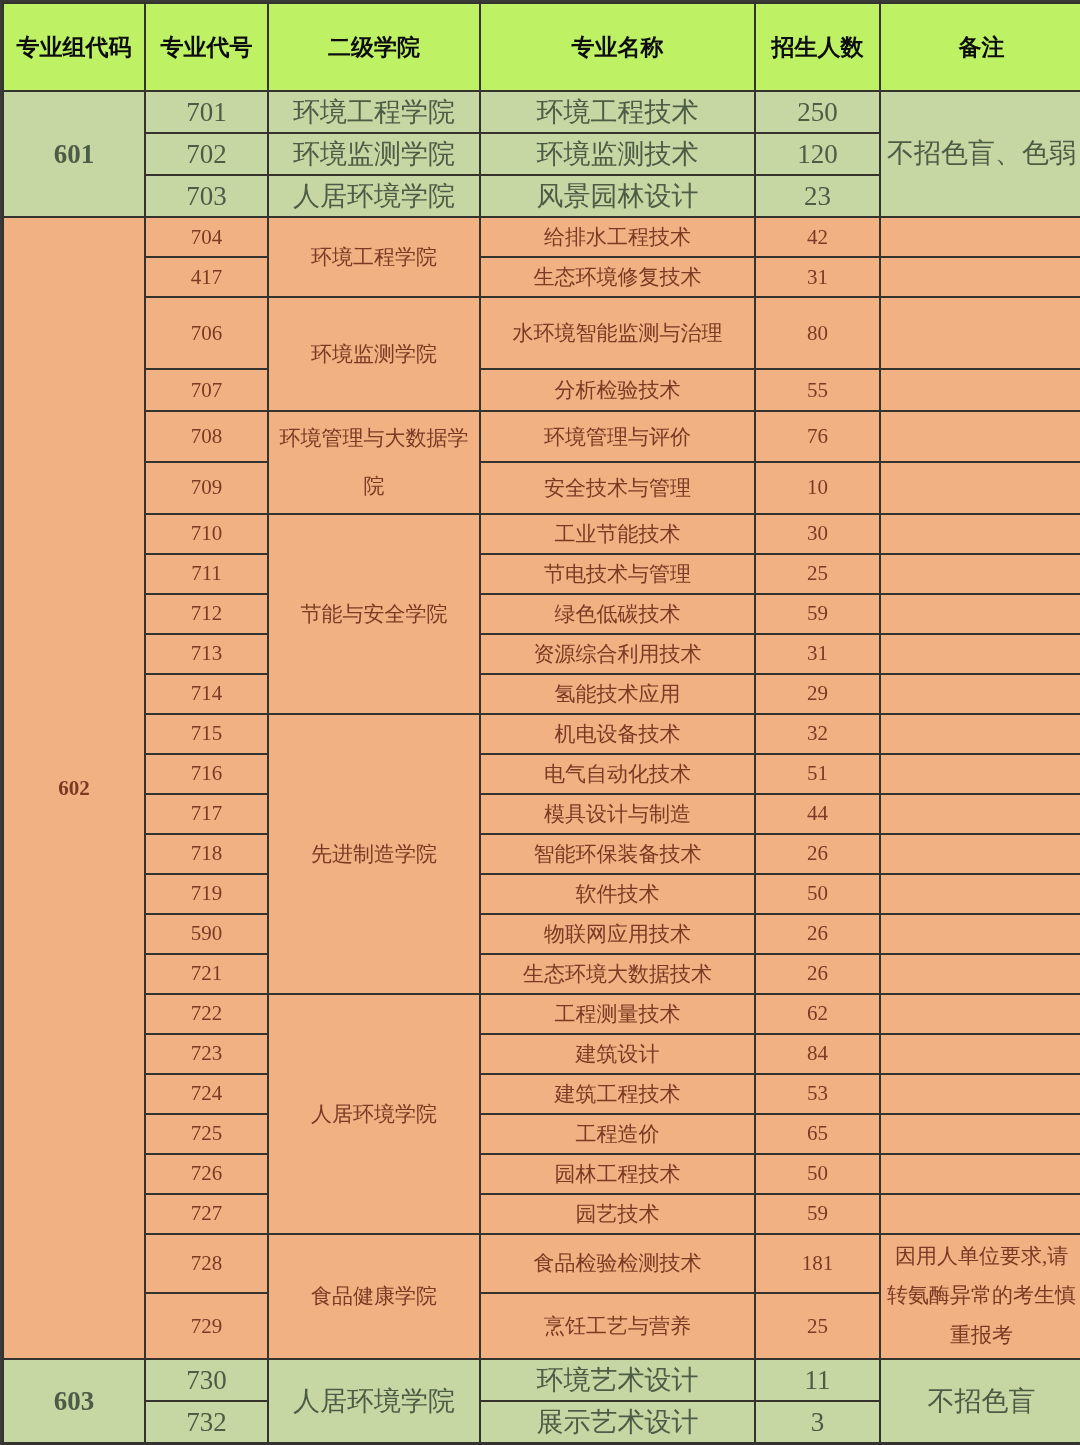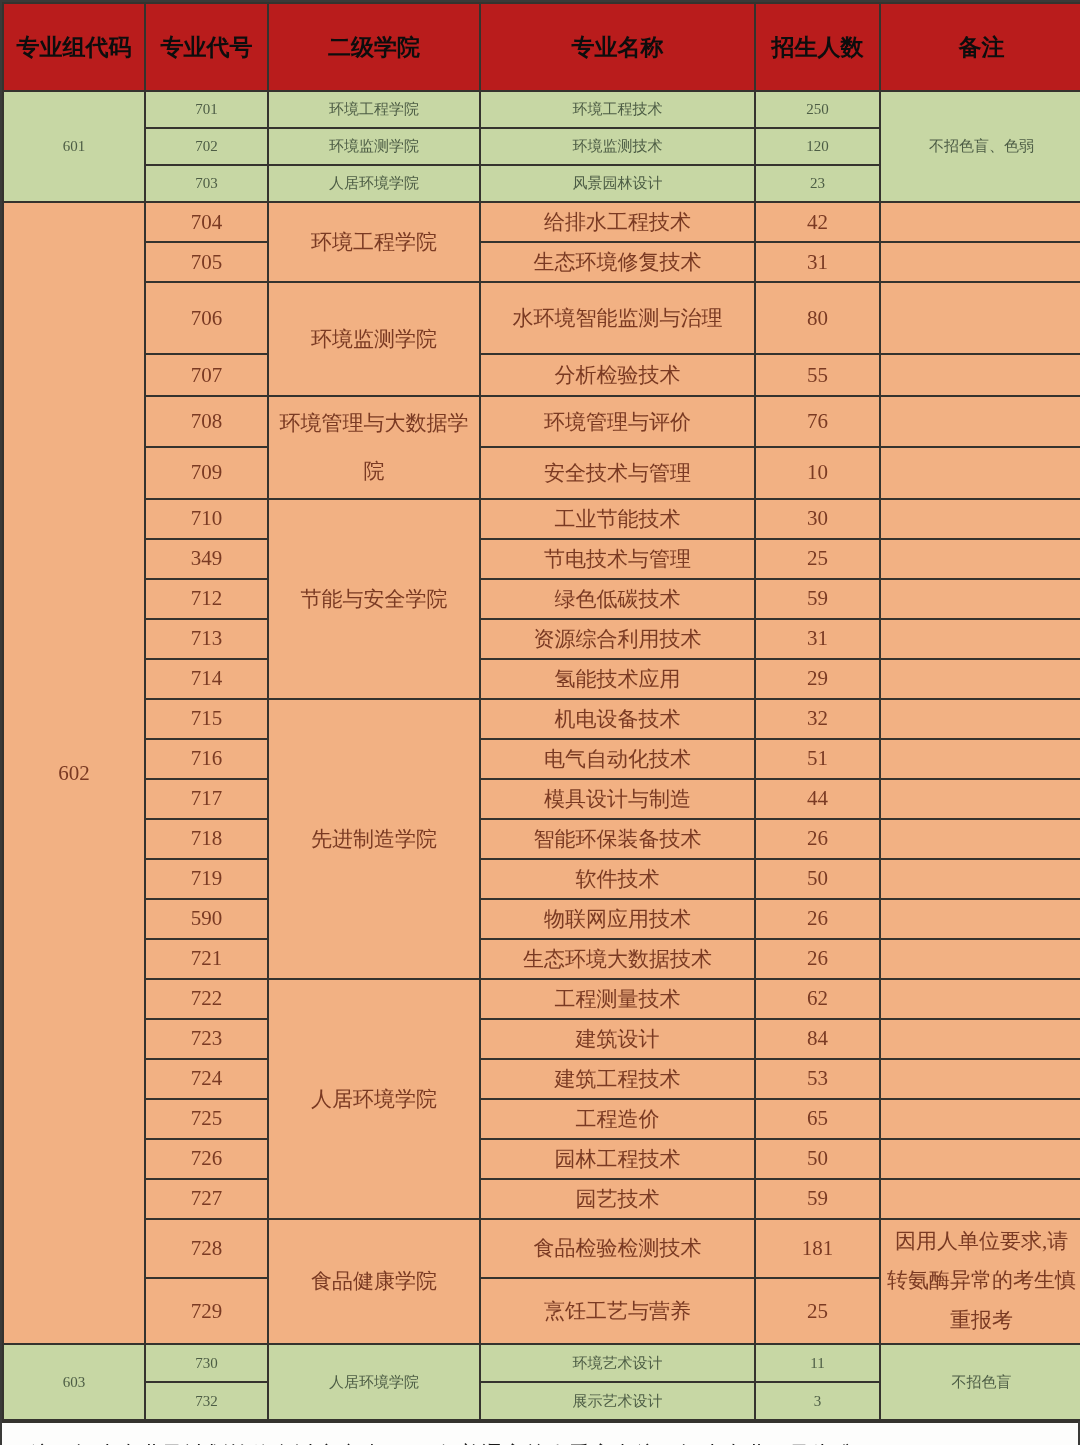--- a/index.html
+++ b/index.html
@@ -26,7 +26,7 @@
     overflow: hidden;
   }
   thead th {
-    background: #b91c1c;
+    background: #bef264;
     color: #0d0d0d;
     font-weight: bold;
     font-size: 23px;

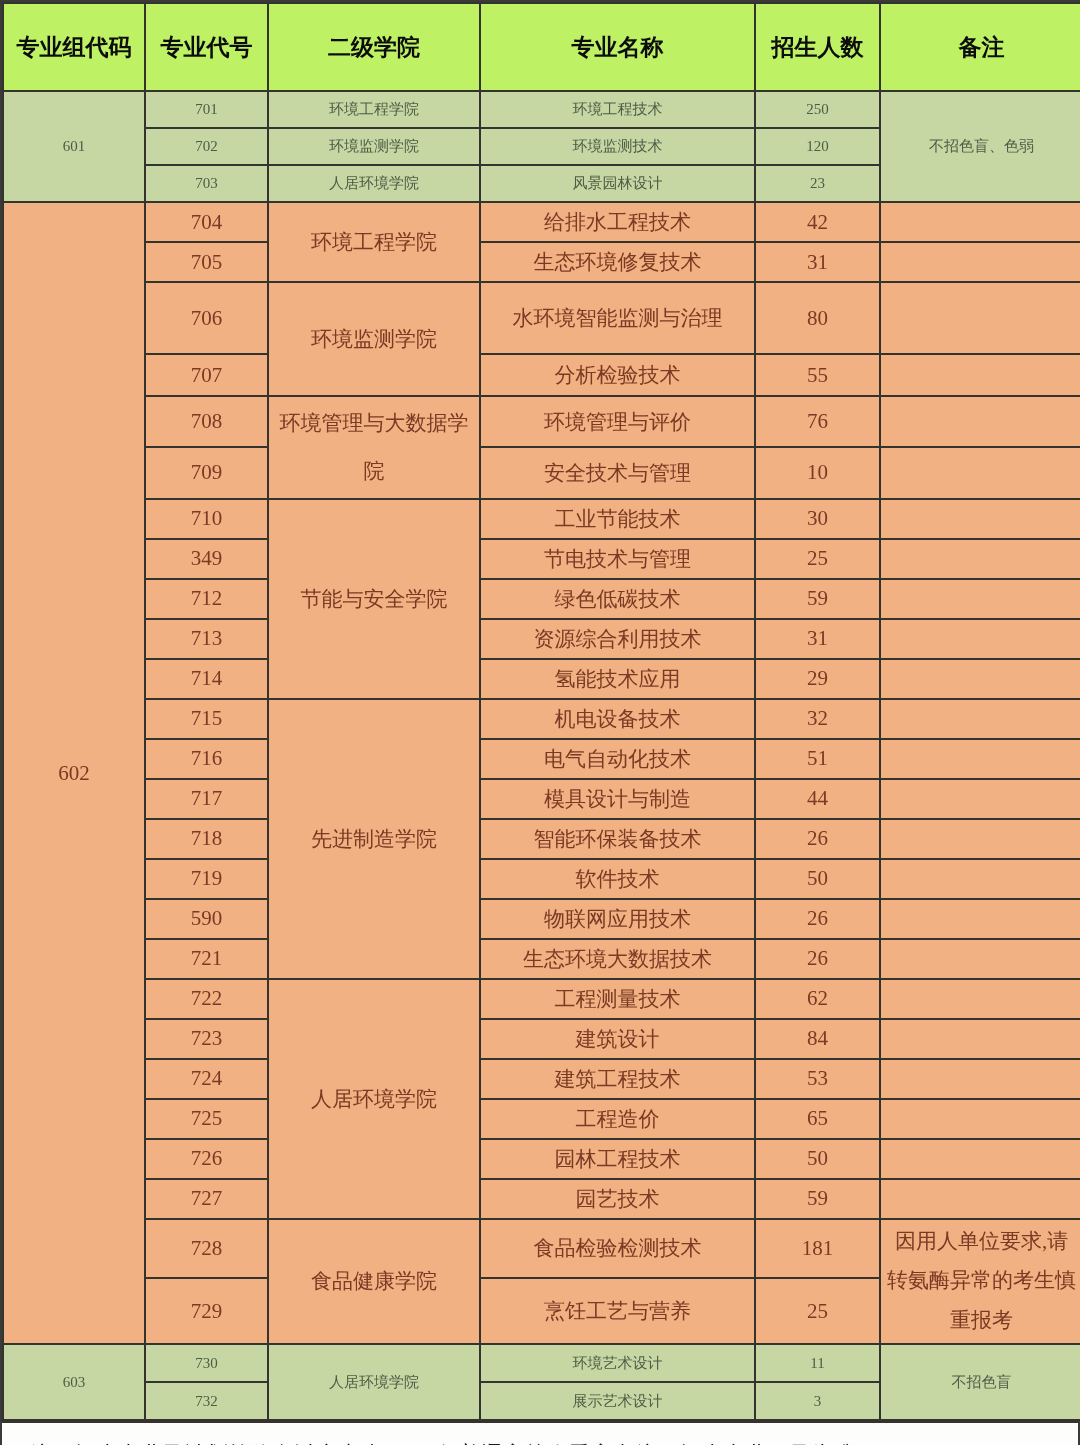--- a/index.html
+++ b/index.html
@@ -34,7 +34,7 @@
   tbody.sec-green td {
     background: #c7d7a4;
     color: #4d5d45;
-    font-size: 15px;
+    font-size: 27px;
   }
   tbody.sec-orange td {
     background: #f2b183;

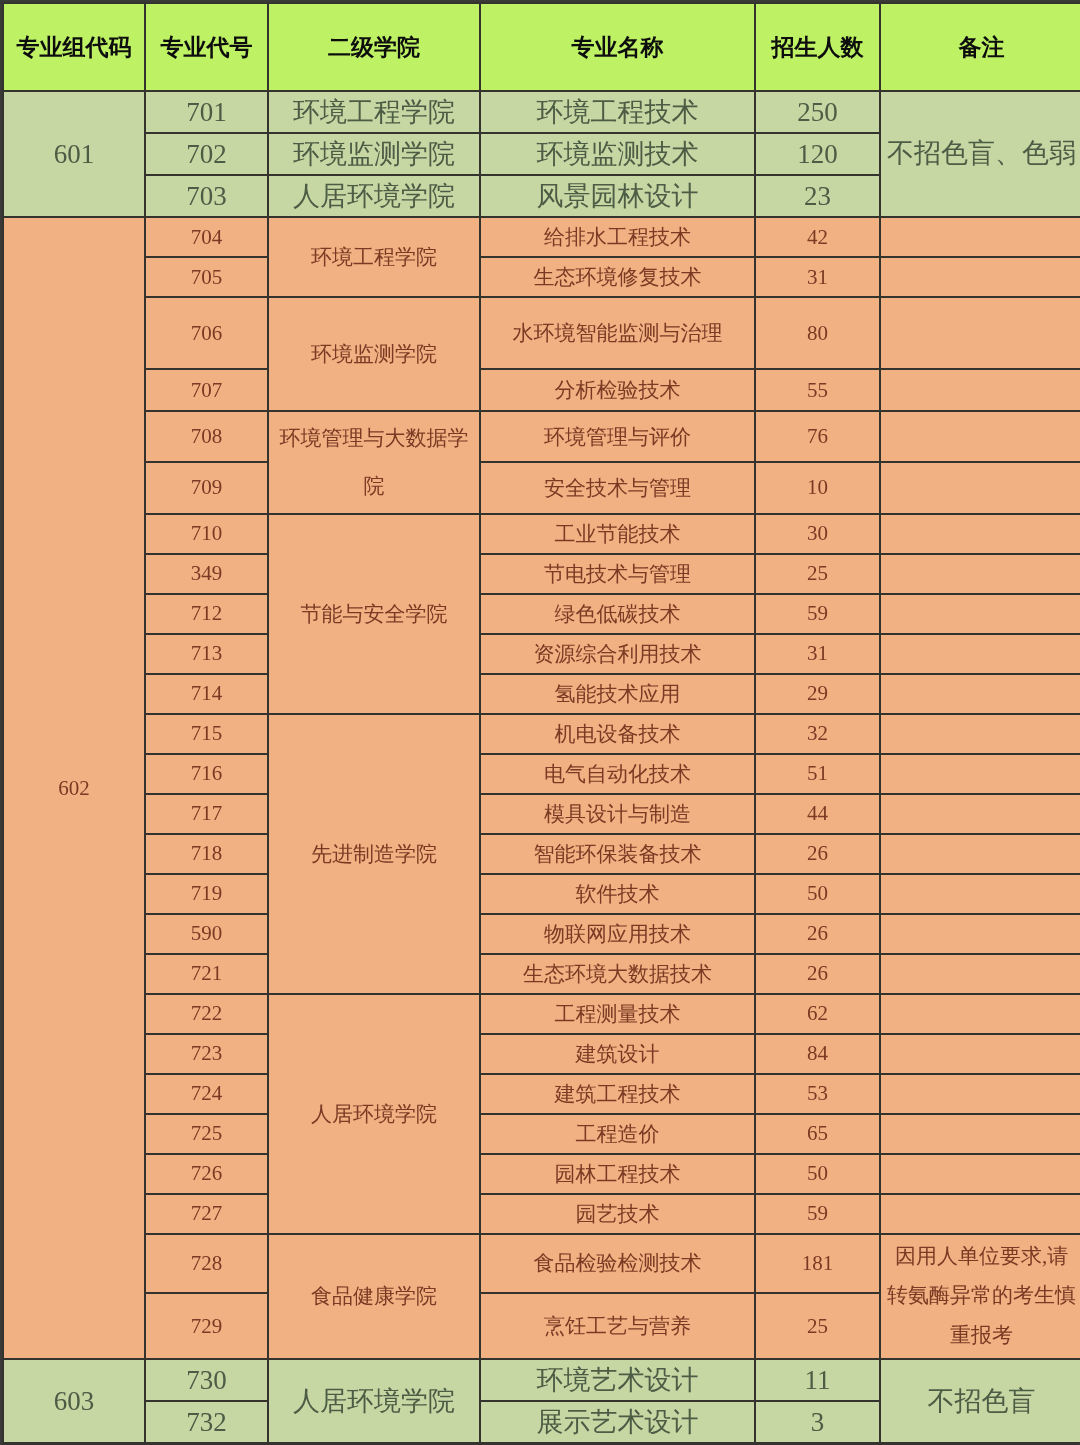--- a/index.html
+++ b/index.html
@@ -41,7 +41,7 @@
     color: #7a3a23;
     font-size: 21px;
   }
-  td.gcode { font-weight: normal; font-size: 22px; }
+  td.gcode { font-weight: bold; font-size: 22px; }
   td.college-wrap { line-height: 2.3; }
   td.remark-long { font-size: 21px; line-height: 1.9; padding: 2px 10px; }
   .footer-note {

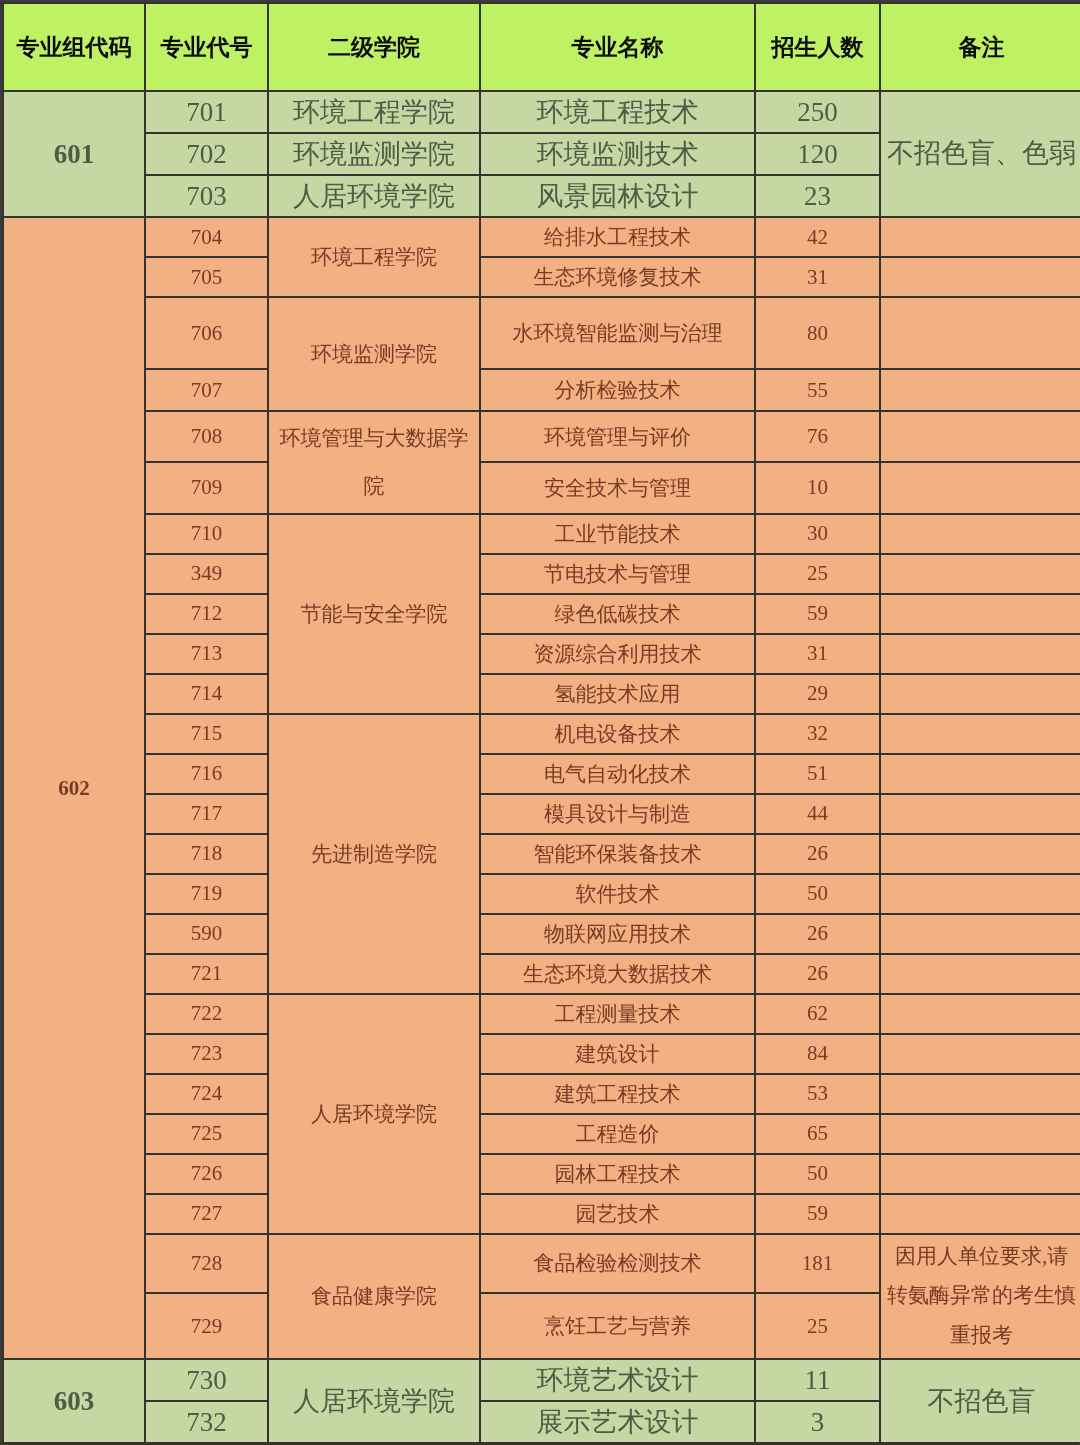--- a/index.html
+++ b/index.html
@@ -113,7 +113,7 @@
         <td></td>
       </tr>
       <tr style="height:40px">
-        <td>705</td>
+        <td>417</td>
         <td>生态环境修复技术</td>
         <td>31</td>
         <td></td>

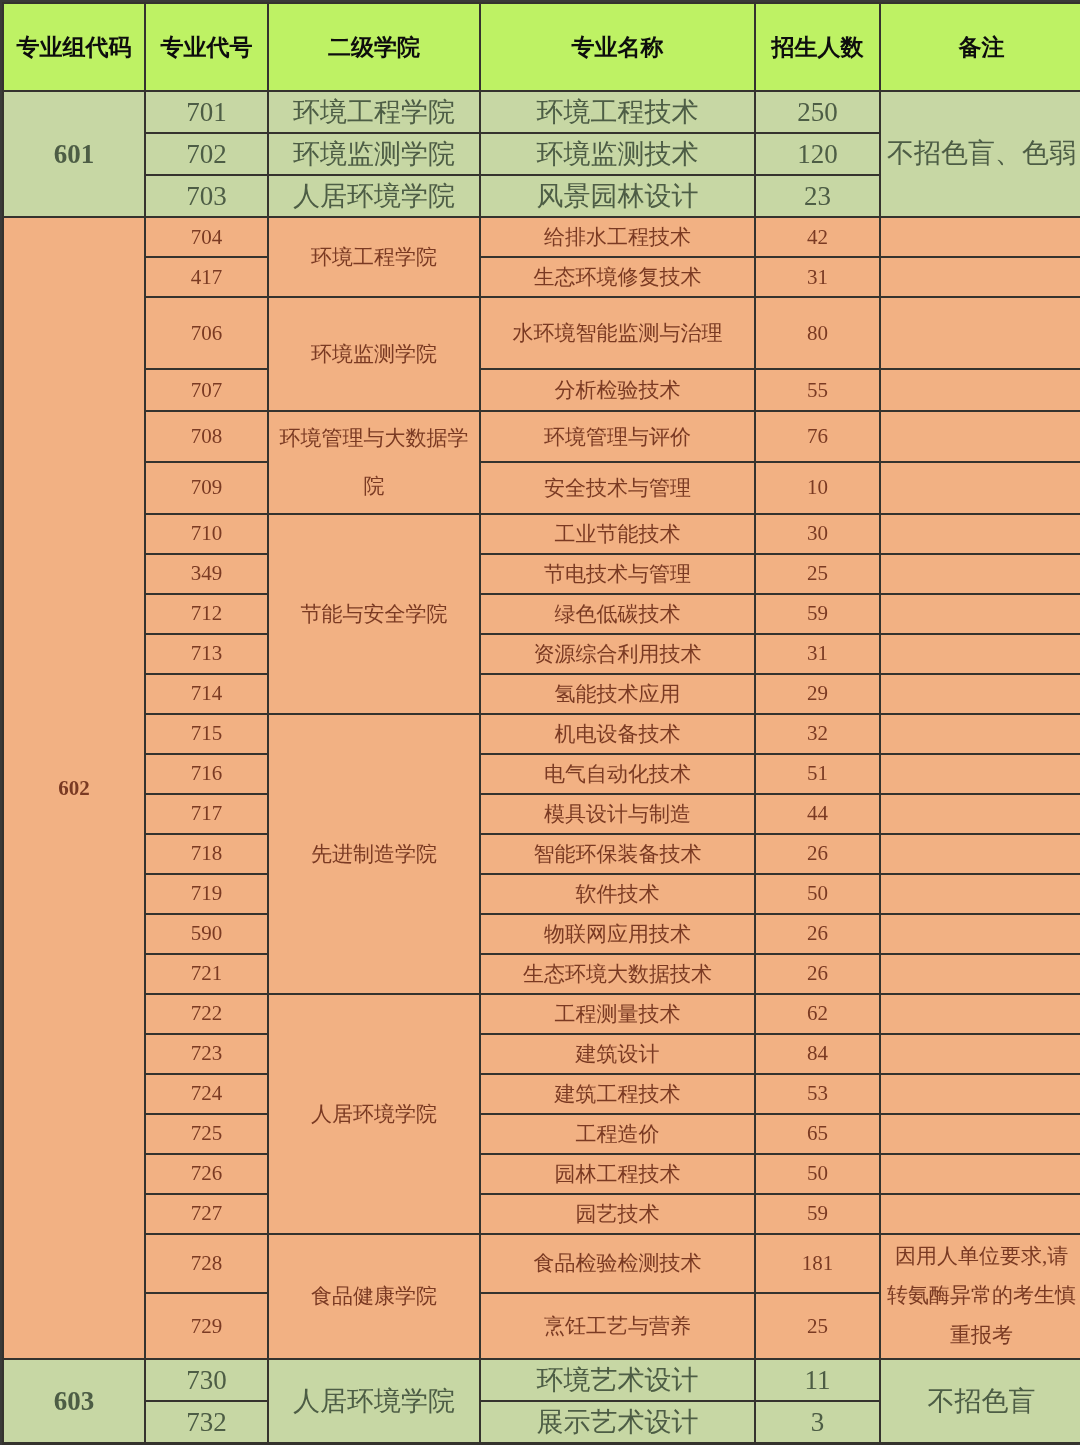--- a/index.html
+++ b/index.html
@@ -152,7 +152,7 @@
         <td></td>
       </tr>
       <tr style="height:40px">
-        <td>349</td>
+        <td>711</td>
         <td>节电技术与管理</td>
         <td>25</td>
         <td></td>

